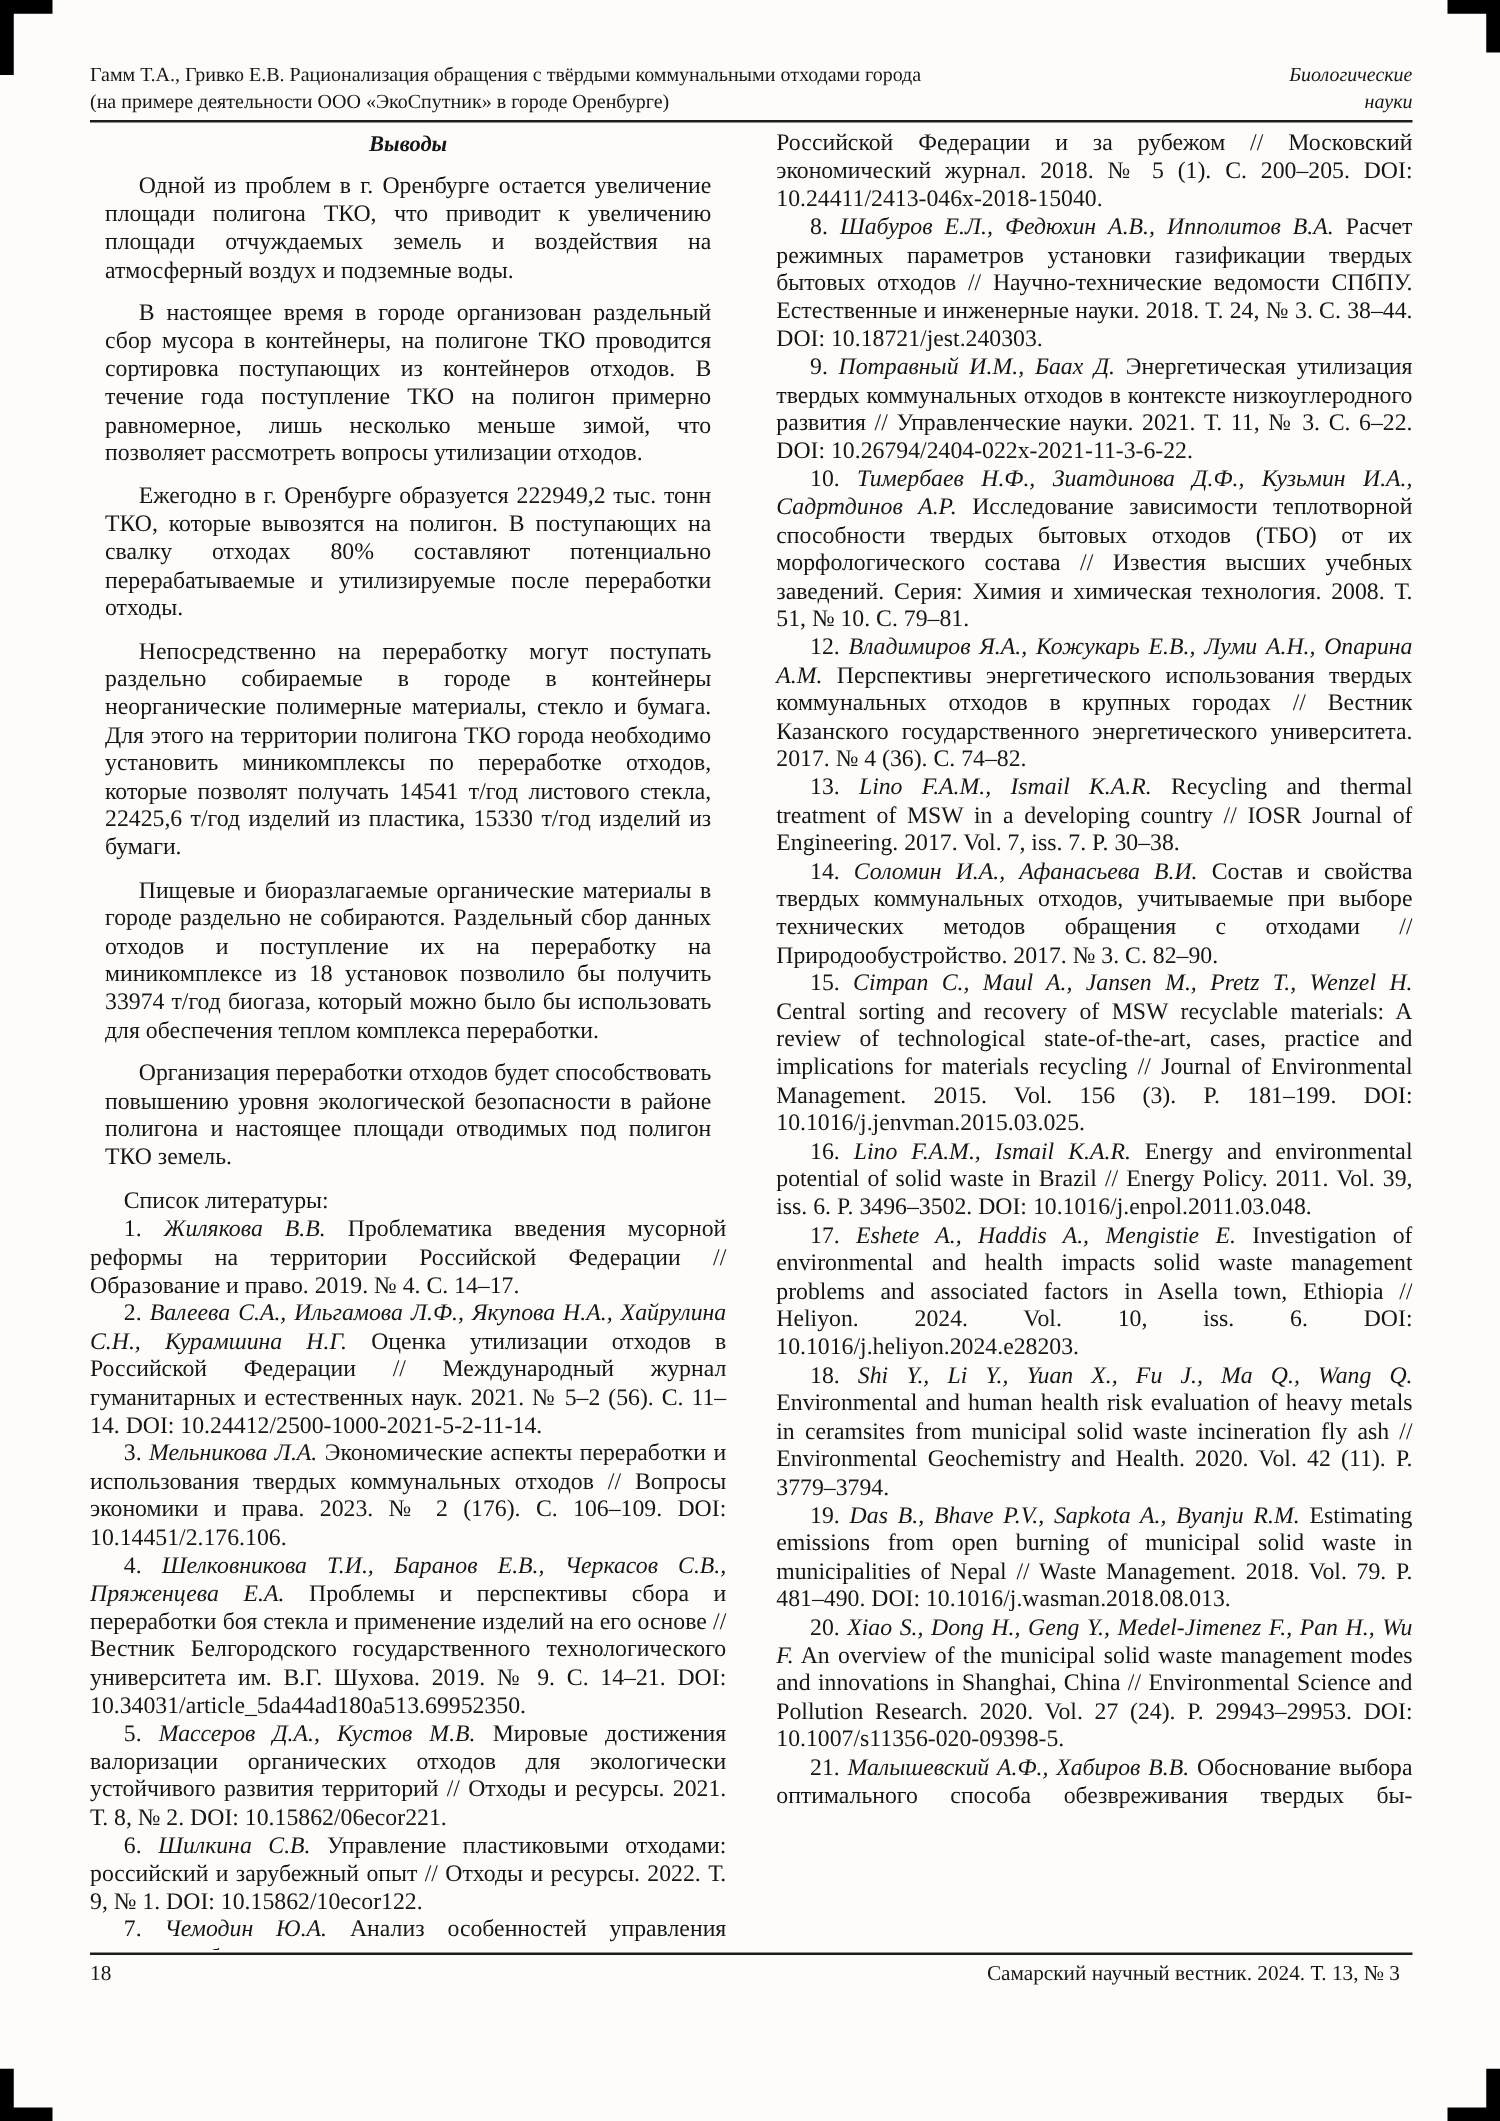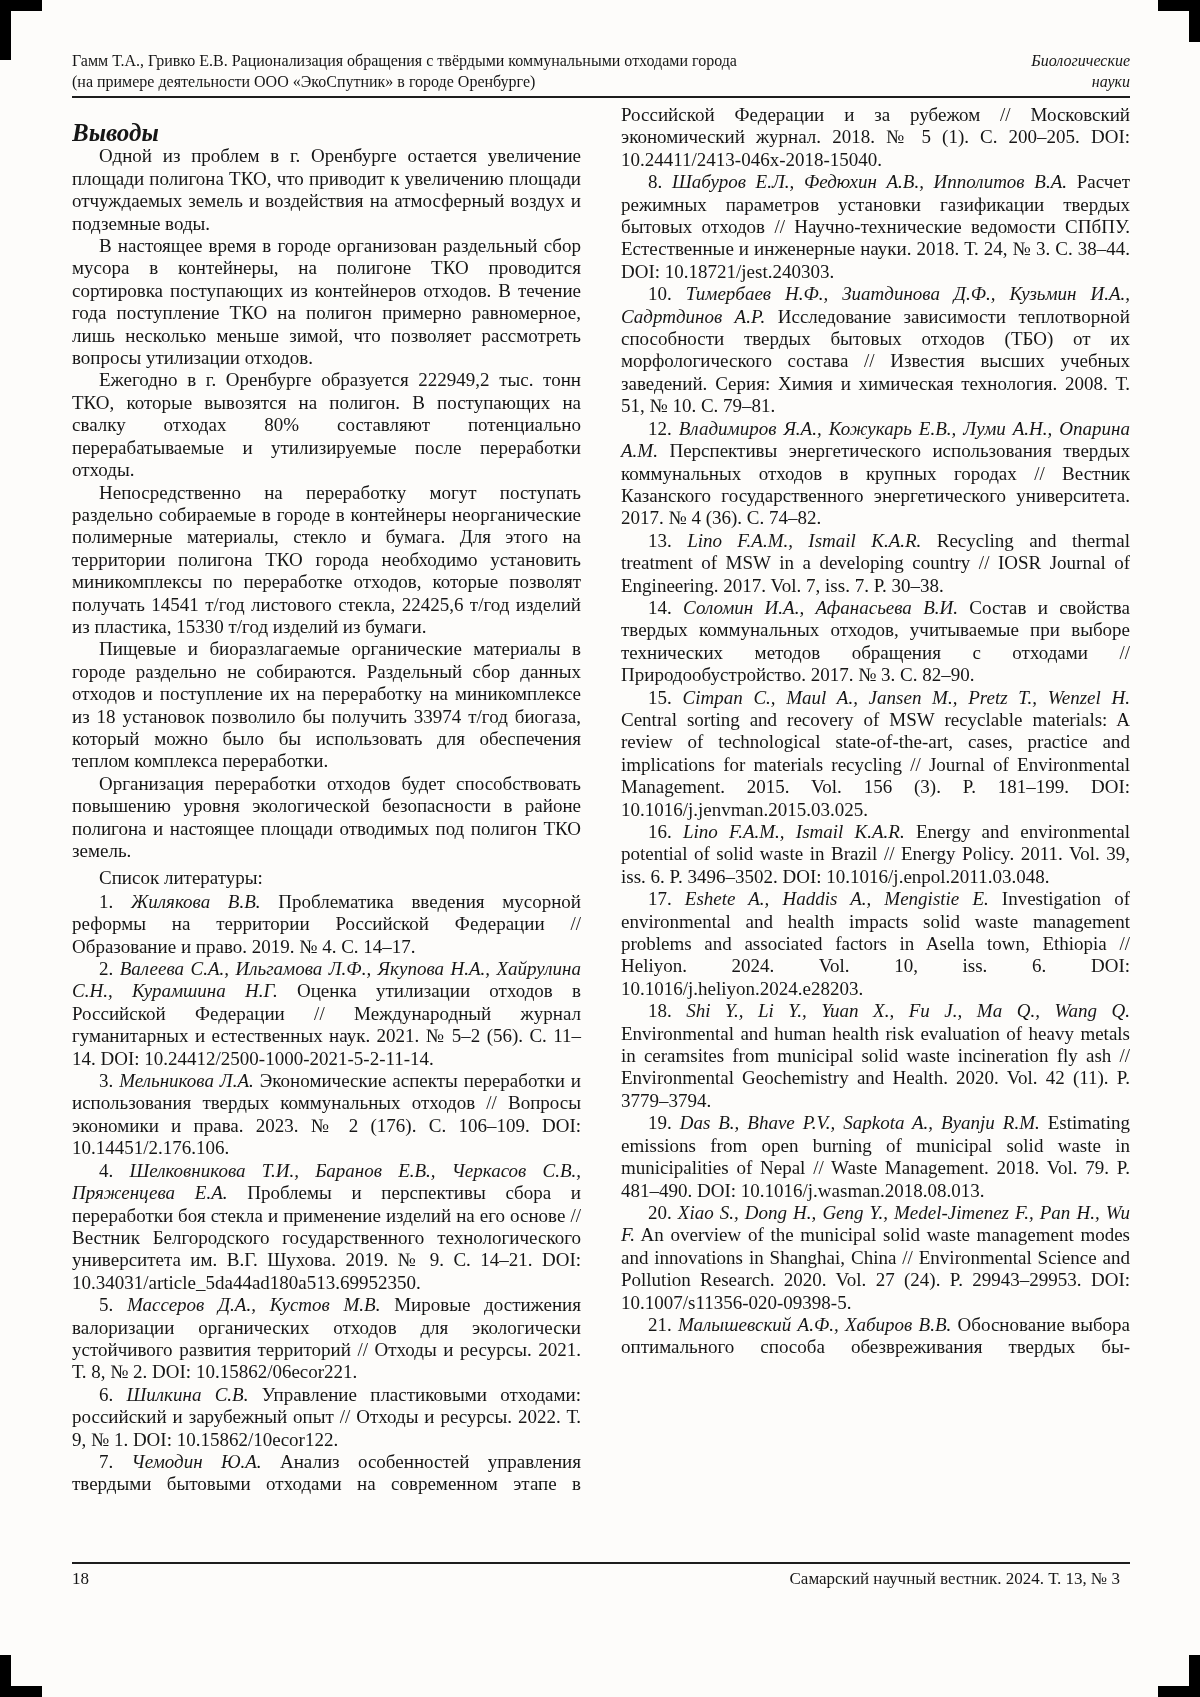--- a/index.html
+++ b/index.html
@@ -42,8 +42,8 @@
   .col { width: 509px; text-align: justify; font-size: 19px; line-height: 22.4px; }
 
   .conclusions {
-    margin: 18px 0 1px 0; text-align: left;
-    font-style: italic; font-weight: bold; font-size: 25px; line-height: 22.4px;
+    margin: 0 0 1px 0; text-align: center;
+    font-style: italic; font-weight: bold; font-size: 18px; line-height: 22.4px;
   }
   .para { margin: 0; text-indent: 27px; }
   .refs-heading {

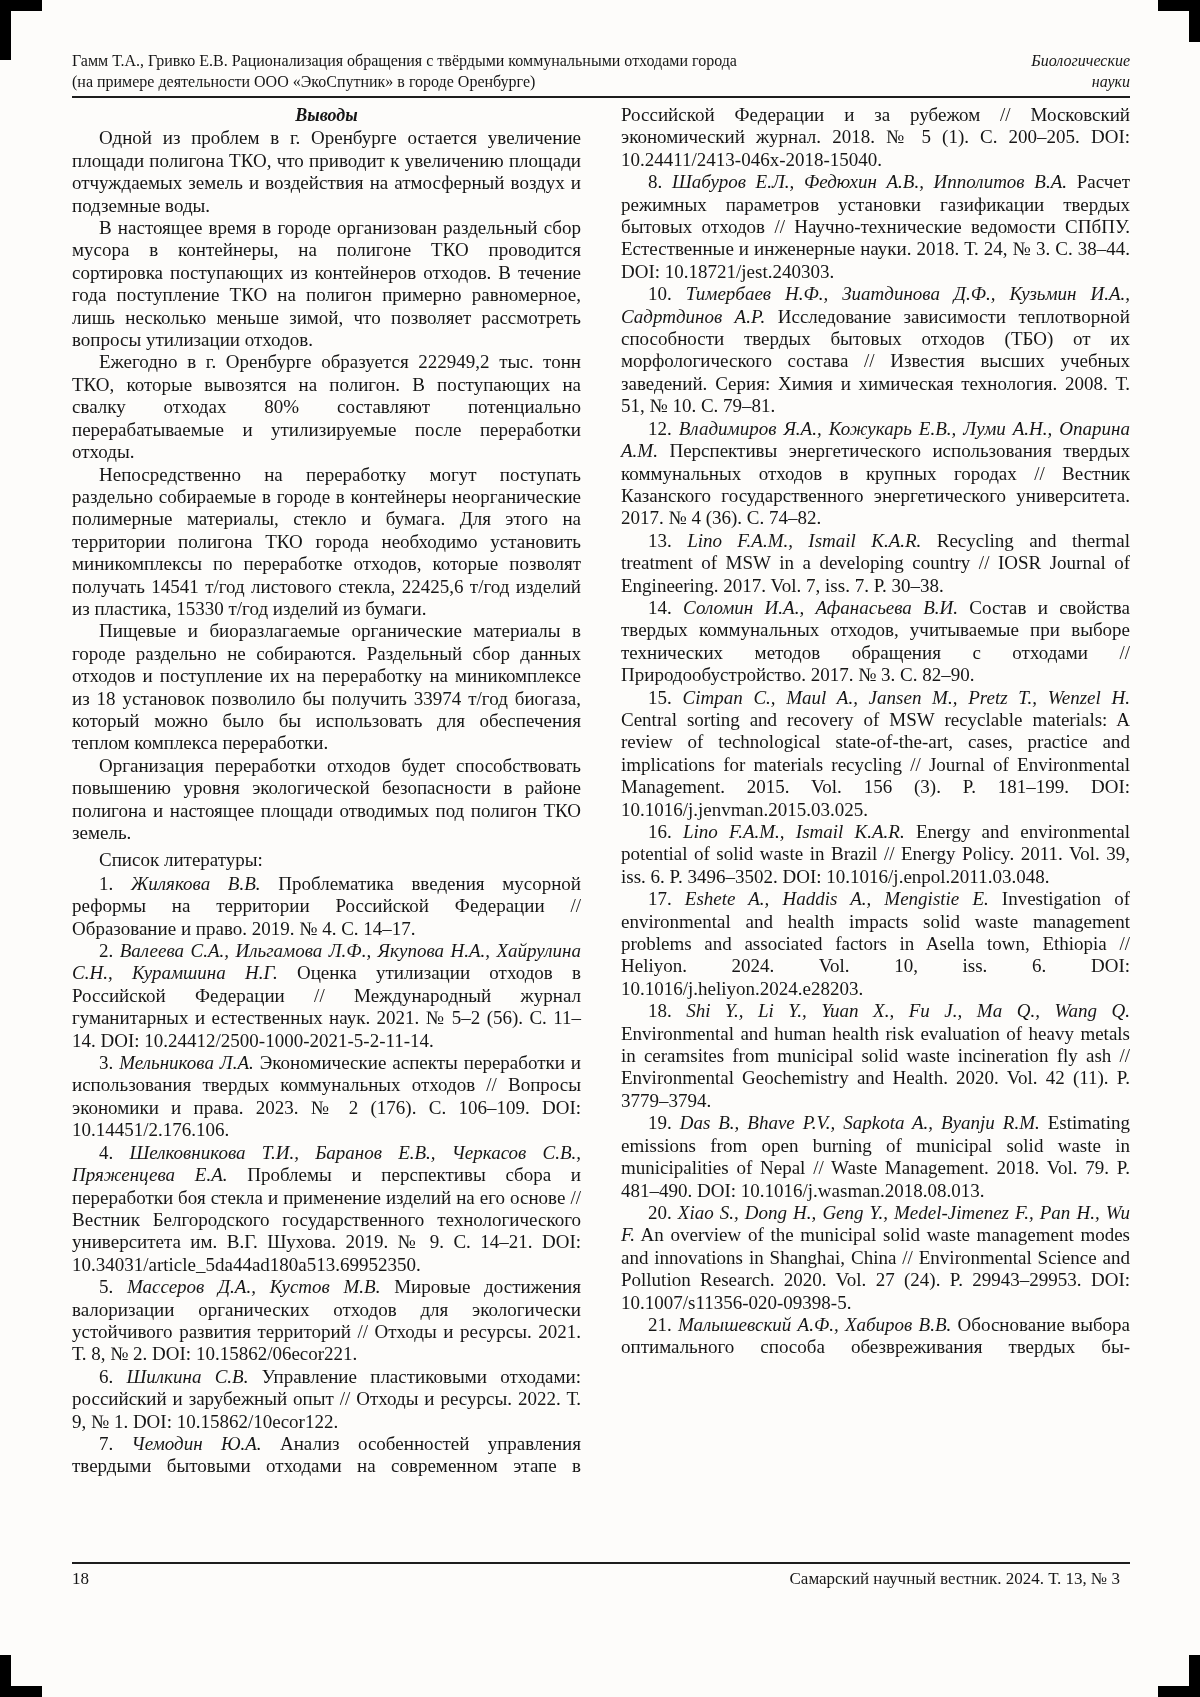--- a/index.html
+++ b/index.html
@@ -45,7 +45,7 @@
     margin: 0 0 1px 0; text-align: center;
     font-style: italic; font-weight: bold; font-size: 18px; line-height: 22.4px;
   }
-  .para { margin: 0; text-indent: 27px; }
+  .para { margin: 12px; text-indent: 27px; }
   .refs-heading {
     margin: 5px 0 1px 0; font-size: 19px; line-height: 22.4px;
     font-weight: normal; text-indent: 27px; text-align: left;

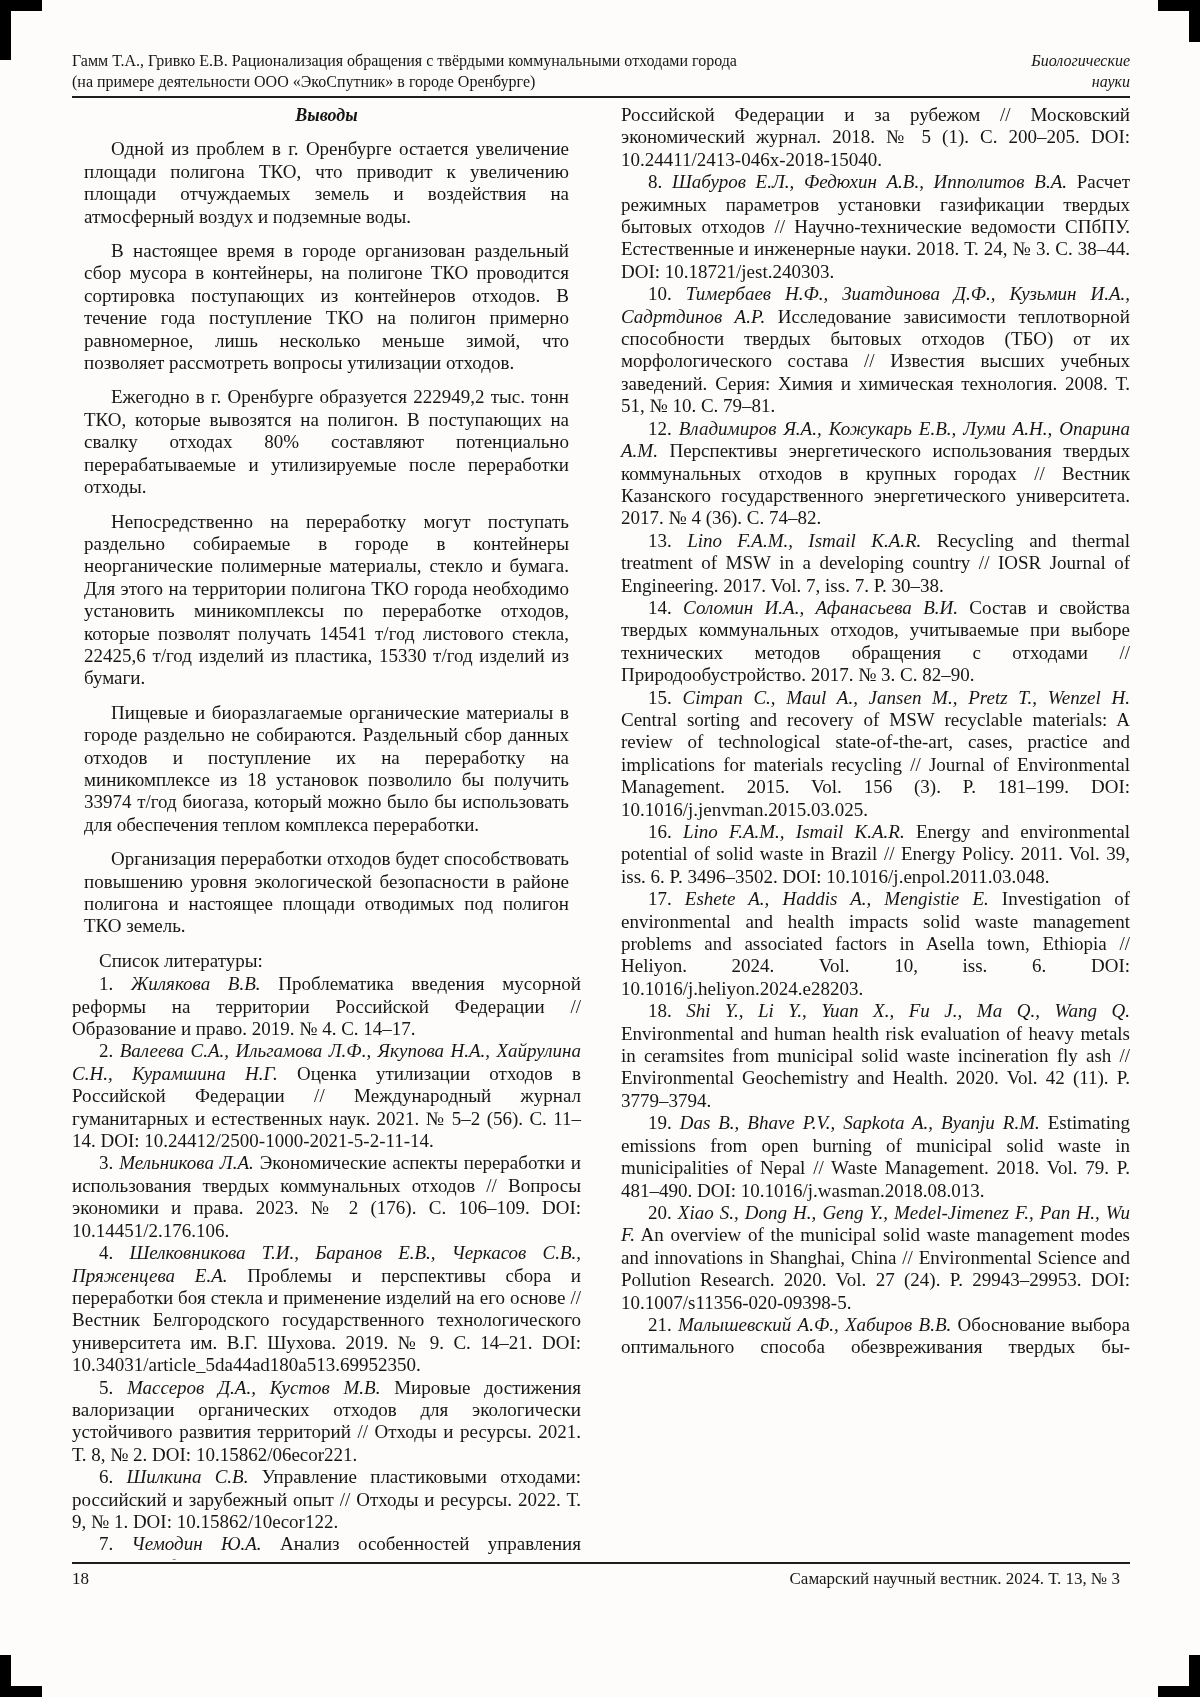--- a/index.html
+++ b/index.html
@@ -114,6 +114,7 @@
     <div class="col">
       <p class="ref no-indent">Российской Федерации и за рубежом // Московский экономический журнал. 2018. № 5 (1). С. 200–205. DOI: 10.24411/2413-046x-2018-15040.</p>
       <p class="ref"><span class="ref-num">8.</span> <span class="ref-authors">Шабуров Е.Л., Федюхин А.В., Ипполитов В.А.</span> <span class="ref-text">Расчет режимных параметров установки газификации твердых бытовых отходов // Научно-технические ведомости СПбПУ. Естественные и инженерные науки. 2018. Т. 24, № 3. С. 38–44. DOI: 10.18721/jest.240303.</span></p>
+      <p class="ref"><span class="ref-num">9.</span> <span class="ref-authors">Потравный И.М., Баах Д.</span> <span class="ref-text">Энергетическая утилизация твердых коммунальных отходов в контексте низкоуглеродного развития // Управленческие науки. 2021. Т. 11, № 3. С. 6–22. DOI: 10.26794/2404-022x-2021-11-3-6-22.</span></p>
       <p class="ref"><span class="ref-num">10.</span> <span class="ref-authors">Тимербаев Н.Ф., Зиатдинова Д.Ф., Кузьмин И.А., Садртдинов А.Р.</span> <span class="ref-text">Исследование зависимости теплотворной способности твердых бытовых отходов (ТБО) от их морфологического состава // Известия высших учебных заведений. Серия: Химия и химическая технология. 2008. Т. 51, № 10. С. 79–81.</span></p>
       <p class="ref"><span class="ref-num">12.</span> <span class="ref-authors">Владимиров Я.А., Кожукарь Е.В., Луми А.Н., Опарина А.М.</span> <span class="ref-text">Перспективы энергетического использования твердых коммунальных отходов в крупных городах // Вестник Казанского государственного энергетического университета. 2017. № 4 (36). С. 74–82.</span></p>
       <p class="ref"><span class="ref-num">13.</span> <span class="ref-authors">Lino F.A.M., Ismail K.A.R.</span> <span class="ref-text">Recycling and thermal treatment of MSW in a developing country // IOSR Journal of Engineering. 2017. Vol. 7, iss. 7. P. 30–38.</span></p>

